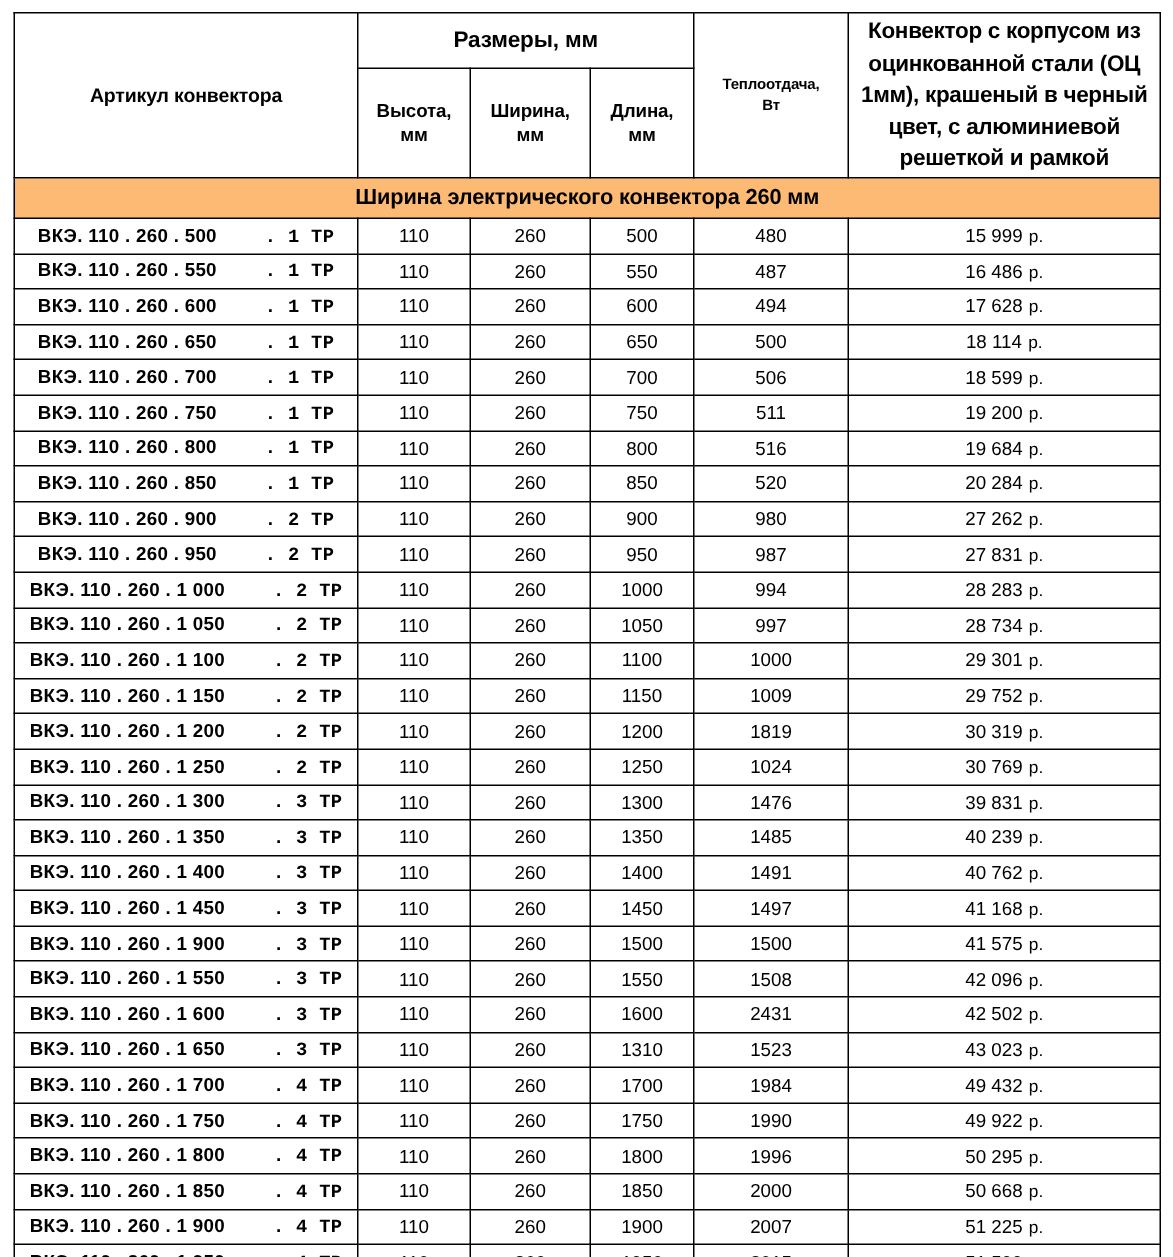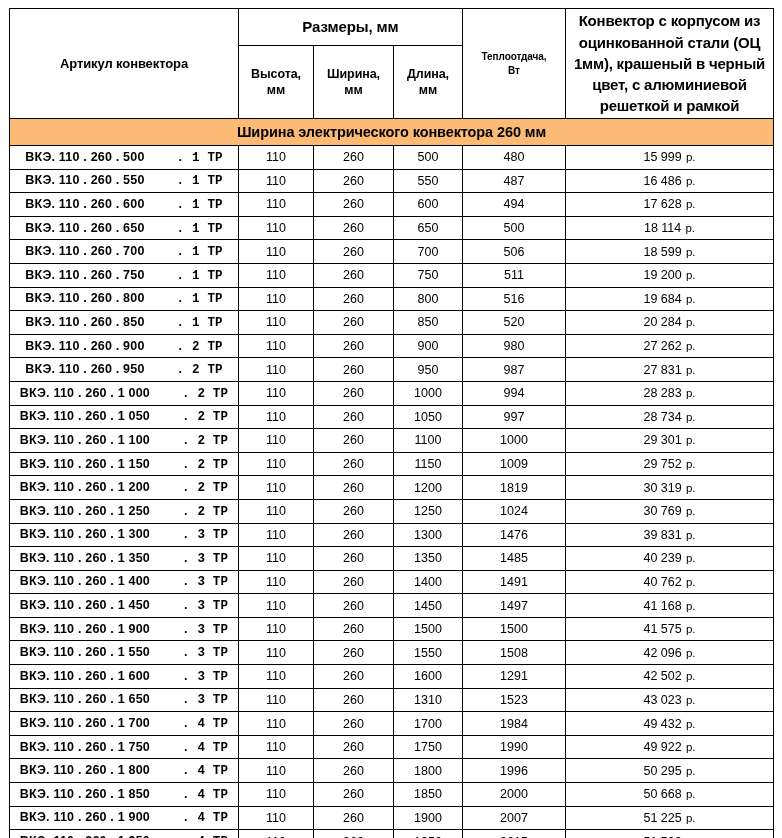--- a/index.html
+++ b/index.html
@@ -341,7 +341,7 @@
           <td class="cell-num">110</td>
           <td class="cell-num">260</td>
           <td class="cell-num">1600</td>
-          <td class="cell-num">1291</td>
+          <td class="cell-num">2431</td>
           <td class="cell-price"><span>42 502</span><span class="cur"> р.</span></td>
         </tr>
         <tr class="data-row">

